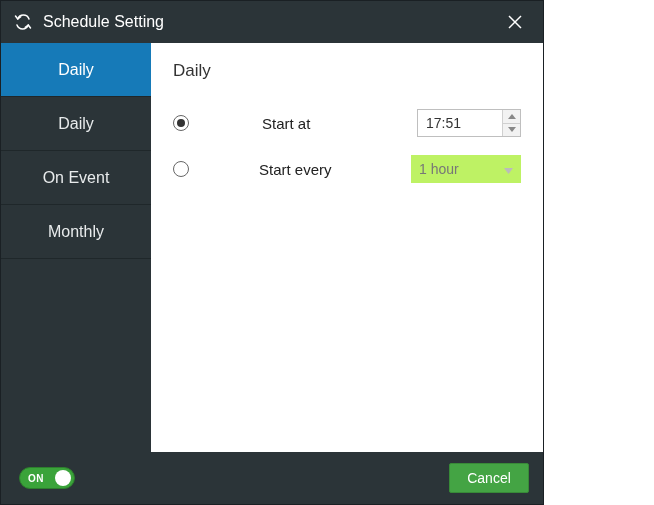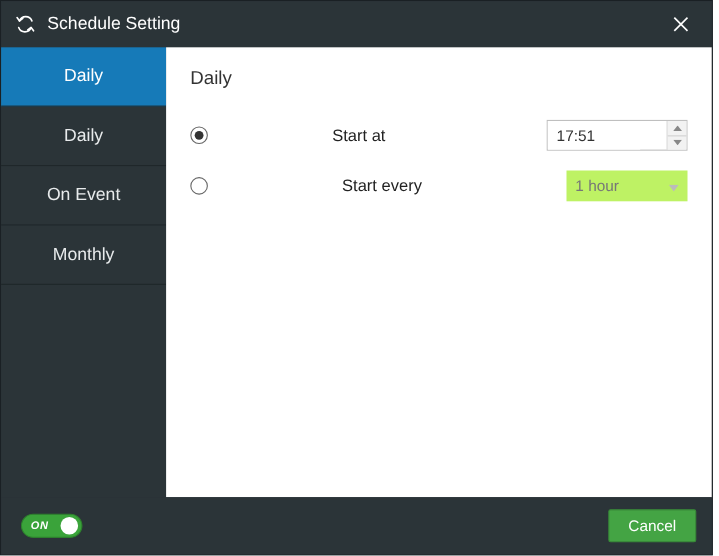--- a/index.html
+++ b/index.html
@@ -4,7 +4,7 @@
   <style>
     * { margin: 0; padding: 0; box-sizing: border-box; }
     body { font-family: Arial, sans-serif; background: #fff; width: 654px; height: 505px; overflow: hidden; }
-    .window { width: 648px; height: 505px; background: #2b3438; display: flex; flex-direction: column; border: 1px solid #1a2024; }
+    .window { width: 544px; height: 505px; background: #2b3438; display: flex; flex-direction: column; border: 1px solid #1a2024; }
     .titlebar { height: 42px; background: #2b3438; display: flex; align-items: center; padding: 0 12px; color: #fff; }
     .titlebar-icon { width: 20px; height: 20px; display: flex; align-items: center; justify-content: center; margin-right: 10px; }
     .titlebar-title { font-size: 16px; flex: 1; }

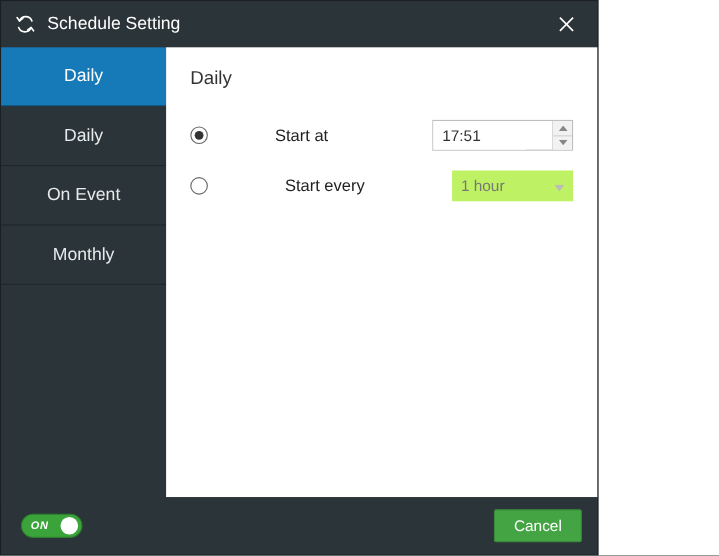--- a/index.html
+++ b/index.html
@@ -19,7 +19,7 @@
     .radio { width: 16px; height: 16px; border: 1px solid #666; border-radius: 50%; display: inline-flex; align-items: center; justify-content: center; cursor: pointer; background: #fff; flex-shrink: 0; }
     .radio.selected::after { content: ""; width: 8px; height: 8px; background: #333; border-radius: 50%; display: block; }
     .radio-label { font-size: 15px; color: #222; width: 82px; cursor: pointer; }
-    .time-input-group { display: flex; border: 1px solid #bfbfbf; height: 28px; gap: 24px; }
+    .time-input-group { display: flex; border: 1px solid #bfbfbf; height: 28px; }
     .time-input { width: 84px; border: none; padding: 0 8px; font-size: 14px; color: #333; outline: none; background: #fff; }
     .spinner { width: 18px; display: flex; flex-direction: column; border-left: 1px solid #d0d0d0; }
     .spinner-btn { flex: 1; display: flex; align-items: center; justify-content: center; background: #f2f2f2; cursor: pointer; }

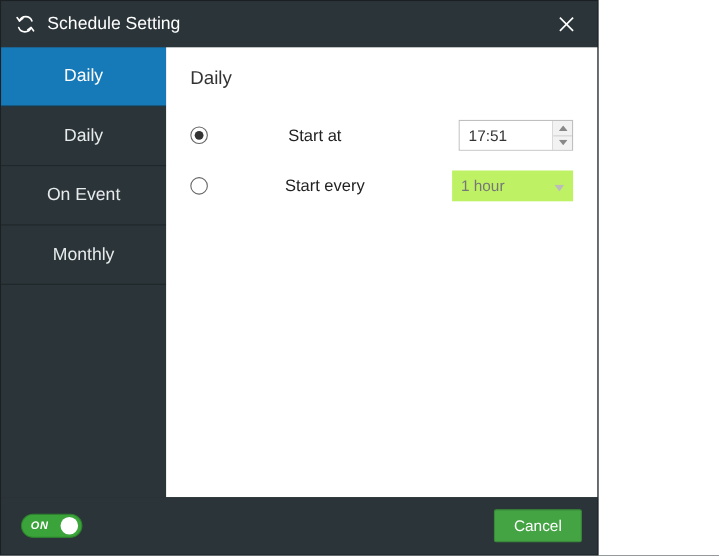--- a/index.html
+++ b/index.html
@@ -28,7 +28,7 @@
     .dropdown-caret { margin-left: auto; }
     .footer { height: 52px; background: #2b3438; display: flex; align-items: center; padding: 0 14px 0 18px; gap: 10px; }
     .toggle { width: 56px; height: 22px; background: #3aa33a; border-radius: 11px; position: relative; cursor: pointer; display: flex; align-items: center; border: 1px solid #2d7f2d; }
-    .toggle-label { color: #fff; font-size: 10px; font-weight: bold; margin-left: 8px; letter-spacing: 0.5px; font-style: italic; }
+    .toggle-label { color: #fff; font-size: 10px; font-weight: bold; margin-left: 8px; letter-spacing: 0.5px; }
     .toggle-knob { width: 16px; height: 16px; background: #fff; border-radius: 50%; position: absolute; right: 3px; top: 2px; }
     .footer-spacer { flex: 1; }
     .btn { min-width: 80px; height: 30px; background: #44a444; color: #fff; border: 1px solid #388a38; border-radius: 2px; font-size: 14px; cursor: pointer; padding: 0 16px; }

